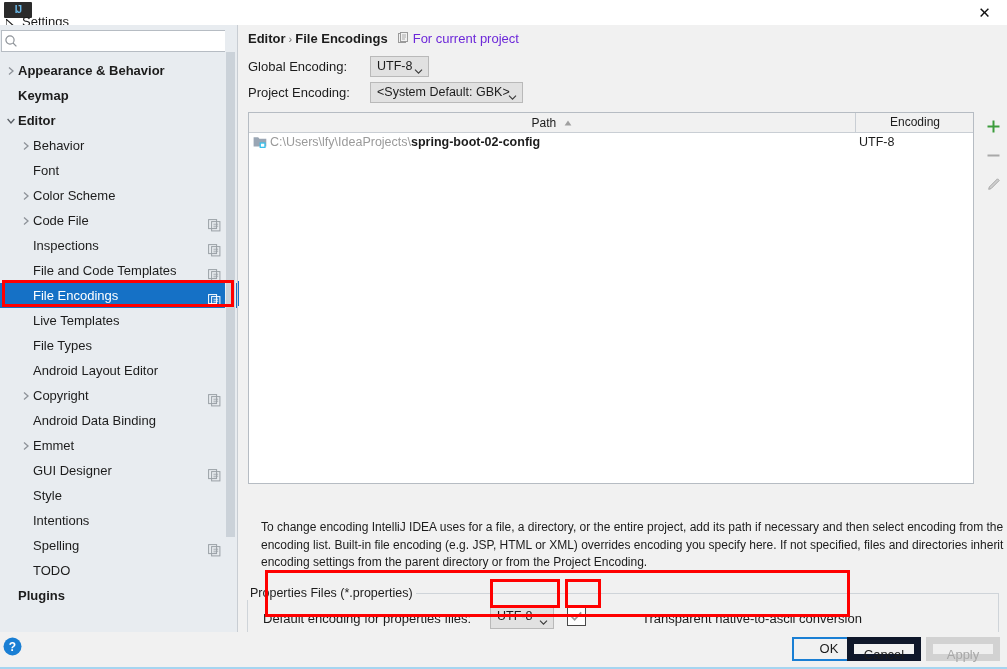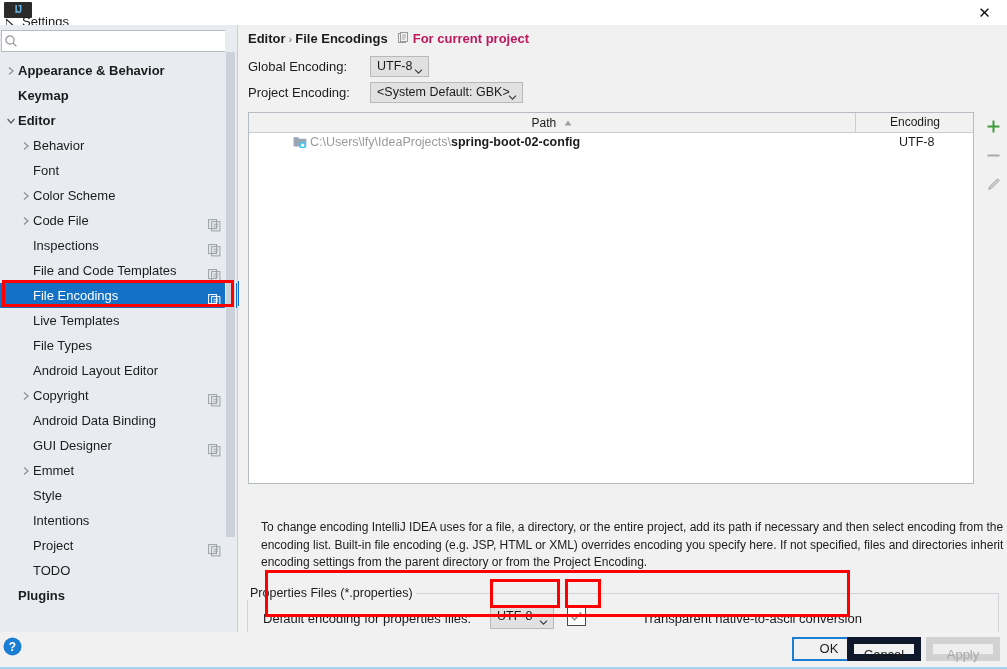--- a/index.html
+++ b/index.html
@@ -136,7 +136,7 @@
     display: inline-block; width: 12px; height: 12px;
     vertical-align: -1px; margin-left: 9px; margin-right: 4px;
   }
-  #breadcrumb .scope-text { color: #be185d; font-weight: bold; }
+  #breadcrumb .scope-text { color: #6d28d9; font-weight: normal; }
 
   
   .enc-row { position: absolute; left: 9px; height: 22px; }

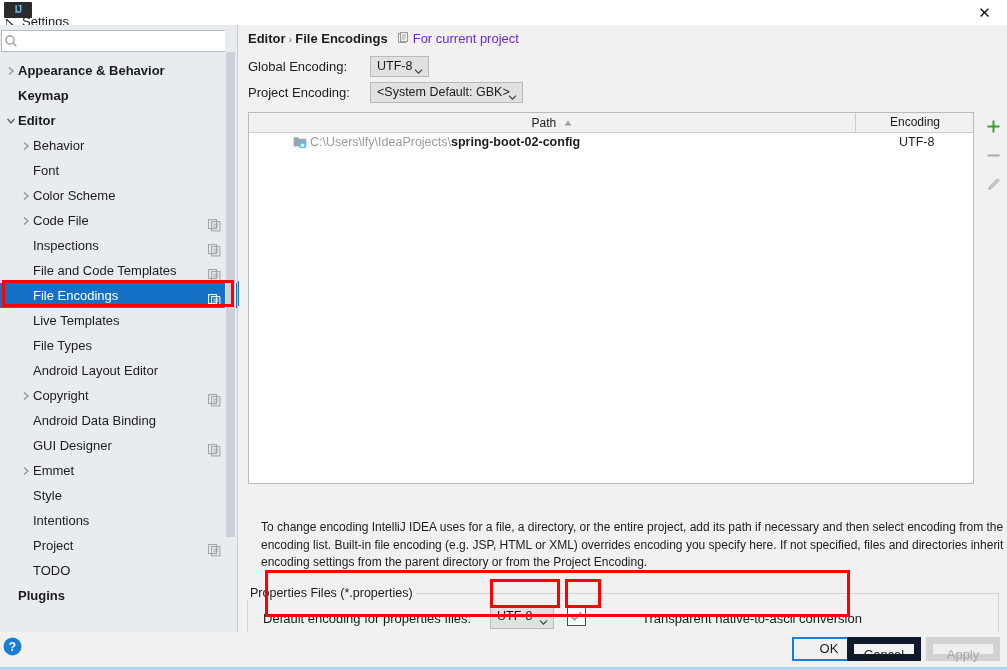--- a/index.html
+++ b/index.html
@@ -182,7 +182,7 @@
     display: inline-block; margin-left: 4px; vertical-align: 1px;
   }
   #table-body { position: relative; }
-  .trow { position: relative; height: 19px; margin-left: 40px; }
+  .trow { position: relative; height: 19px; }
   .trow .ficon {
     position: absolute; left: 4px; top: 2px; width: 14px; height: 14px;
   }

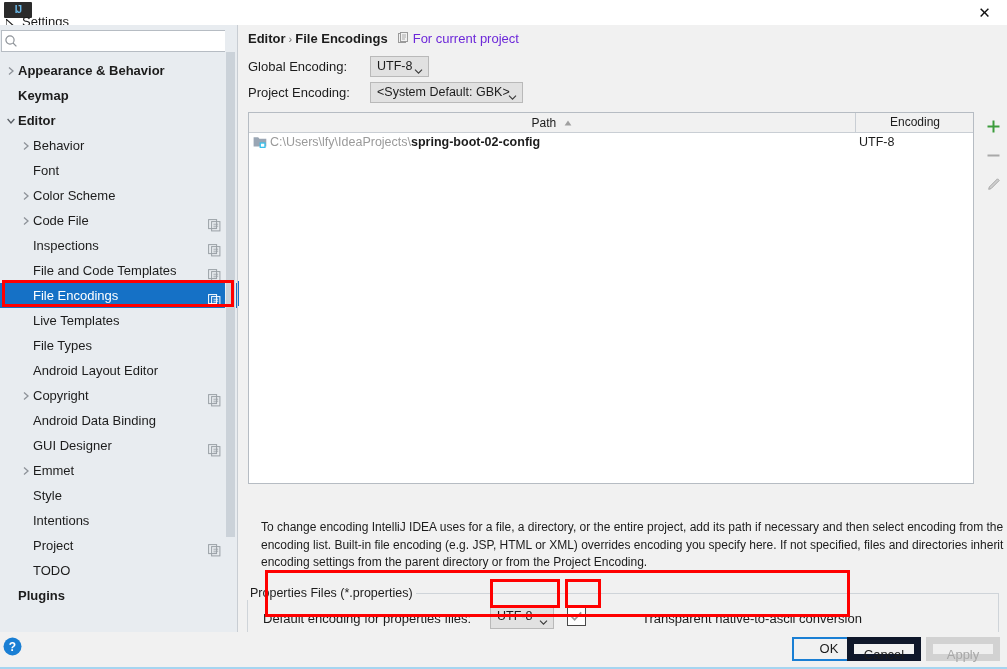--- a/index.html
+++ b/index.html
@@ -401,6 +401,12 @@
           <span class="tlabel">Android Data Binding</span>
         </div>
         <div class="tree-row lvl1">
+          <span class="arrow"><svg width="8" height="10" viewBox="0 0 8 10">
+              <path d="M2 1.6 L6 5 L2 8.4" fill="none" stroke="#8d9298" stroke-width="1.3"></path>
+            </svg></span>
+          <span class="tlabel">Emmet</span>
+        </div>
+        <div class="tree-row lvl1">
           <span class="arrow"></span>
           <span class="tlabel">GUI Designer</span>
           <span class="copyicon"><svg width="13" height="13" viewBox="0 0 13 13">
@@ -410,12 +416,6 @@
               <line x1="5.4" y1="7.2" x2="10.2" y2="7.2" stroke="#9aa0a6" stroke-width="0.9"></line>
               <line x1="5.4" y1="9.2" x2="8.8" y2="9.2" stroke="#9aa0a6" stroke-width="0.9"></line>
             </svg></span>
-        </div>
-        <div class="tree-row lvl1">
-          <span class="arrow"><svg width="8" height="10" viewBox="0 0 8 10">
-              <path d="M2 1.6 L6 5 L2 8.4" fill="none" stroke="#8d9298" stroke-width="1.3"></path>
-            </svg></span>
-          <span class="tlabel">Emmet</span>
         </div>
         <div class="tree-row lvl1">
           <span class="arrow"></span>

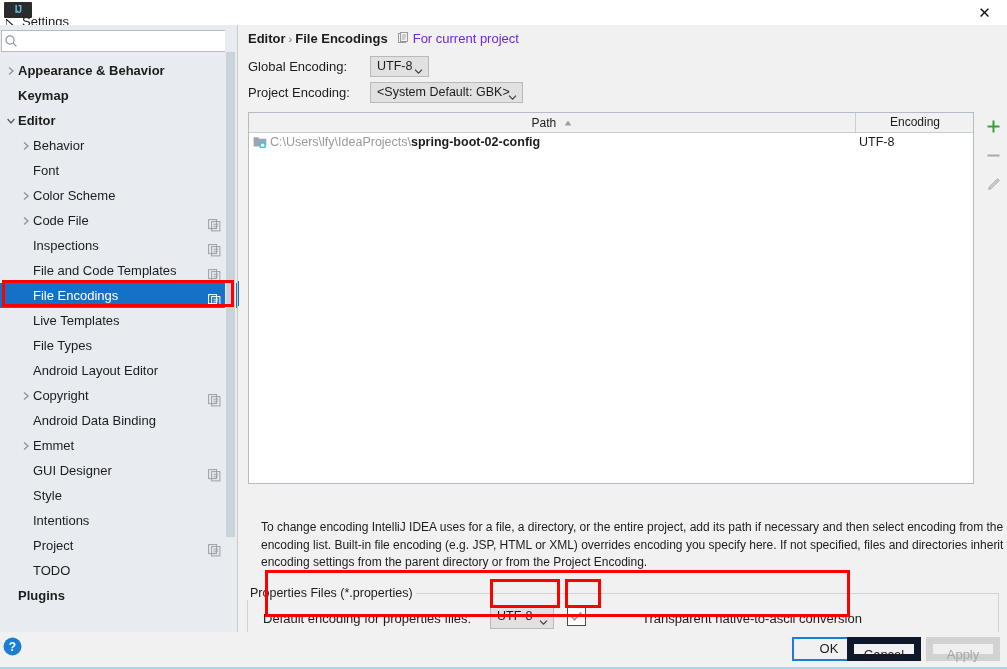--- a/index.html
+++ b/index.html
@@ -427,7 +427,7 @@
         </div>
         <div class="tree-row lvl1">
           <span class="arrow"></span>
-          <span class="tlabel">Project</span>
+          <span class="tlabel">Spelling</span>
           <span class="copyicon"><svg width="13" height="13" viewBox="0 0 13 13">
               <rect x="0.6" y="0.6" width="8" height="9" fill="none" stroke="#9aa0a6" stroke-width="1"></rect>
               <rect x="3.6" y="2.6" width="8.3" height="9.3" fill="none" stroke="#9aa0a6" stroke-width="1"></rect>

